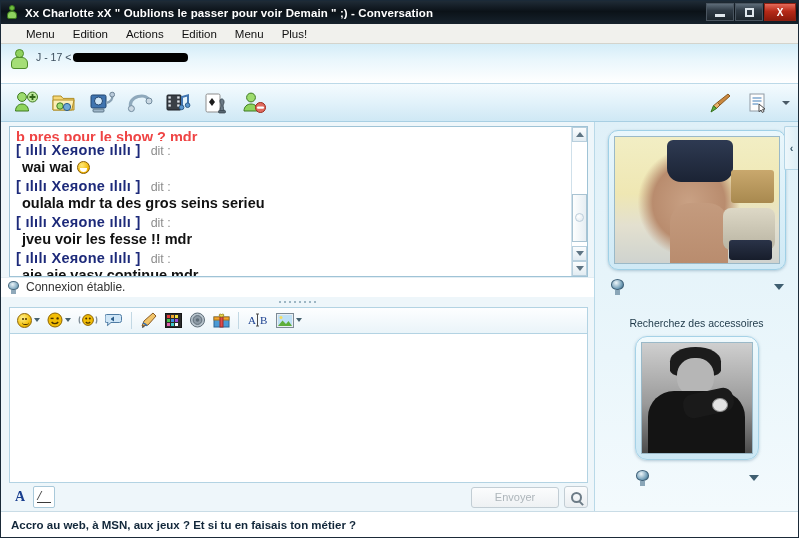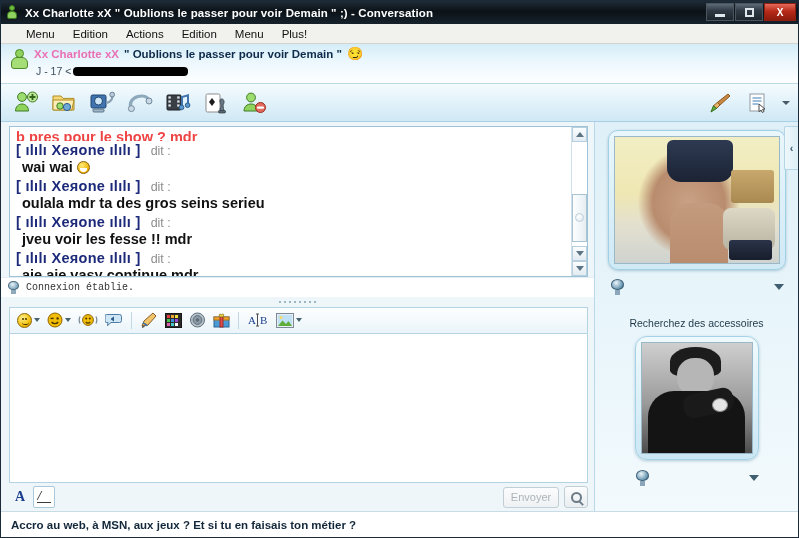--- a/index.html
+++ b/index.html
@@ -364,11 +364,6 @@
         <div class="ab"></div>
     </div>
     <div class="contact-lines">
-      <div class="contact-line1">
-        <span class="contact-name">Xx Charlotte xX</span>
-        <span class="contact-psm">" Oublions le passer pour voir Demain "</span>
-        <span class="psm-emoji">😏</span>
-      </div>
       <div class="contact-line2">
         <span class="contact-sub">J - 17  &lt;</span>
         <span class="redact"></span>

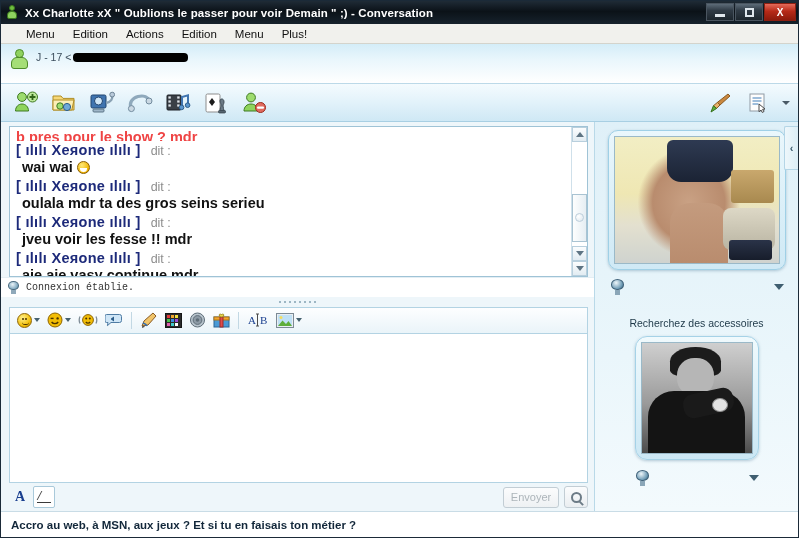--- a/index.html
+++ b/index.html
@@ -177,7 +177,7 @@
     border:1px solid #4b6c80;
   }
   .cam-icon .stand { position:absolute; left:4px; top:9px; width:5px;height:4px; background:#8fa9ba; }
-  .status-text { color:#333; font-size:10px;font-family:Liberation Mono, monospace; }
+  .status-text { color:#333; font-size:12px; }
 
   .splitter {
     height:10px; display:flex; align-items:center; justify-content:center;

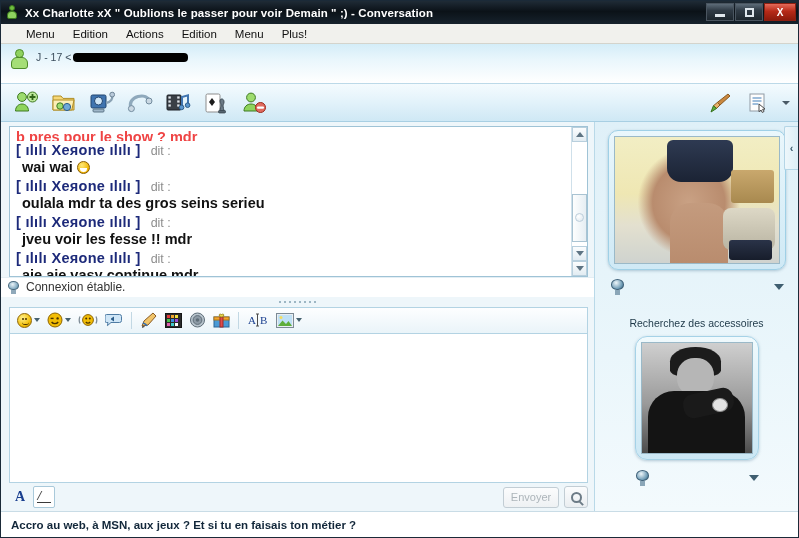--- a/index.html
+++ b/index.html
@@ -229,7 +229,7 @@
   .pen-ico::after{content:"";position:absolute;left:2px;top:1px;width:10px;height:9px;border-left:1.5px solid #4c4c4c;transform:skewX(-28deg);}
   .send-area { margin-left:auto; display:flex; align-items:center; gap:5px; }
   .send-btn {
-    width:56px;height:21px; border:1px solid #c2cdd4; border-radius:3px;
+    width:88px;height:21px; border:1px solid #c2cdd4; border-radius:3px;
     background:linear-gradient(to bottom,#fbfcfd,#eef1f3);
     color:#adb5ba; font-size:11px; display:flex;align-items:center;justify-content:center;
   }

